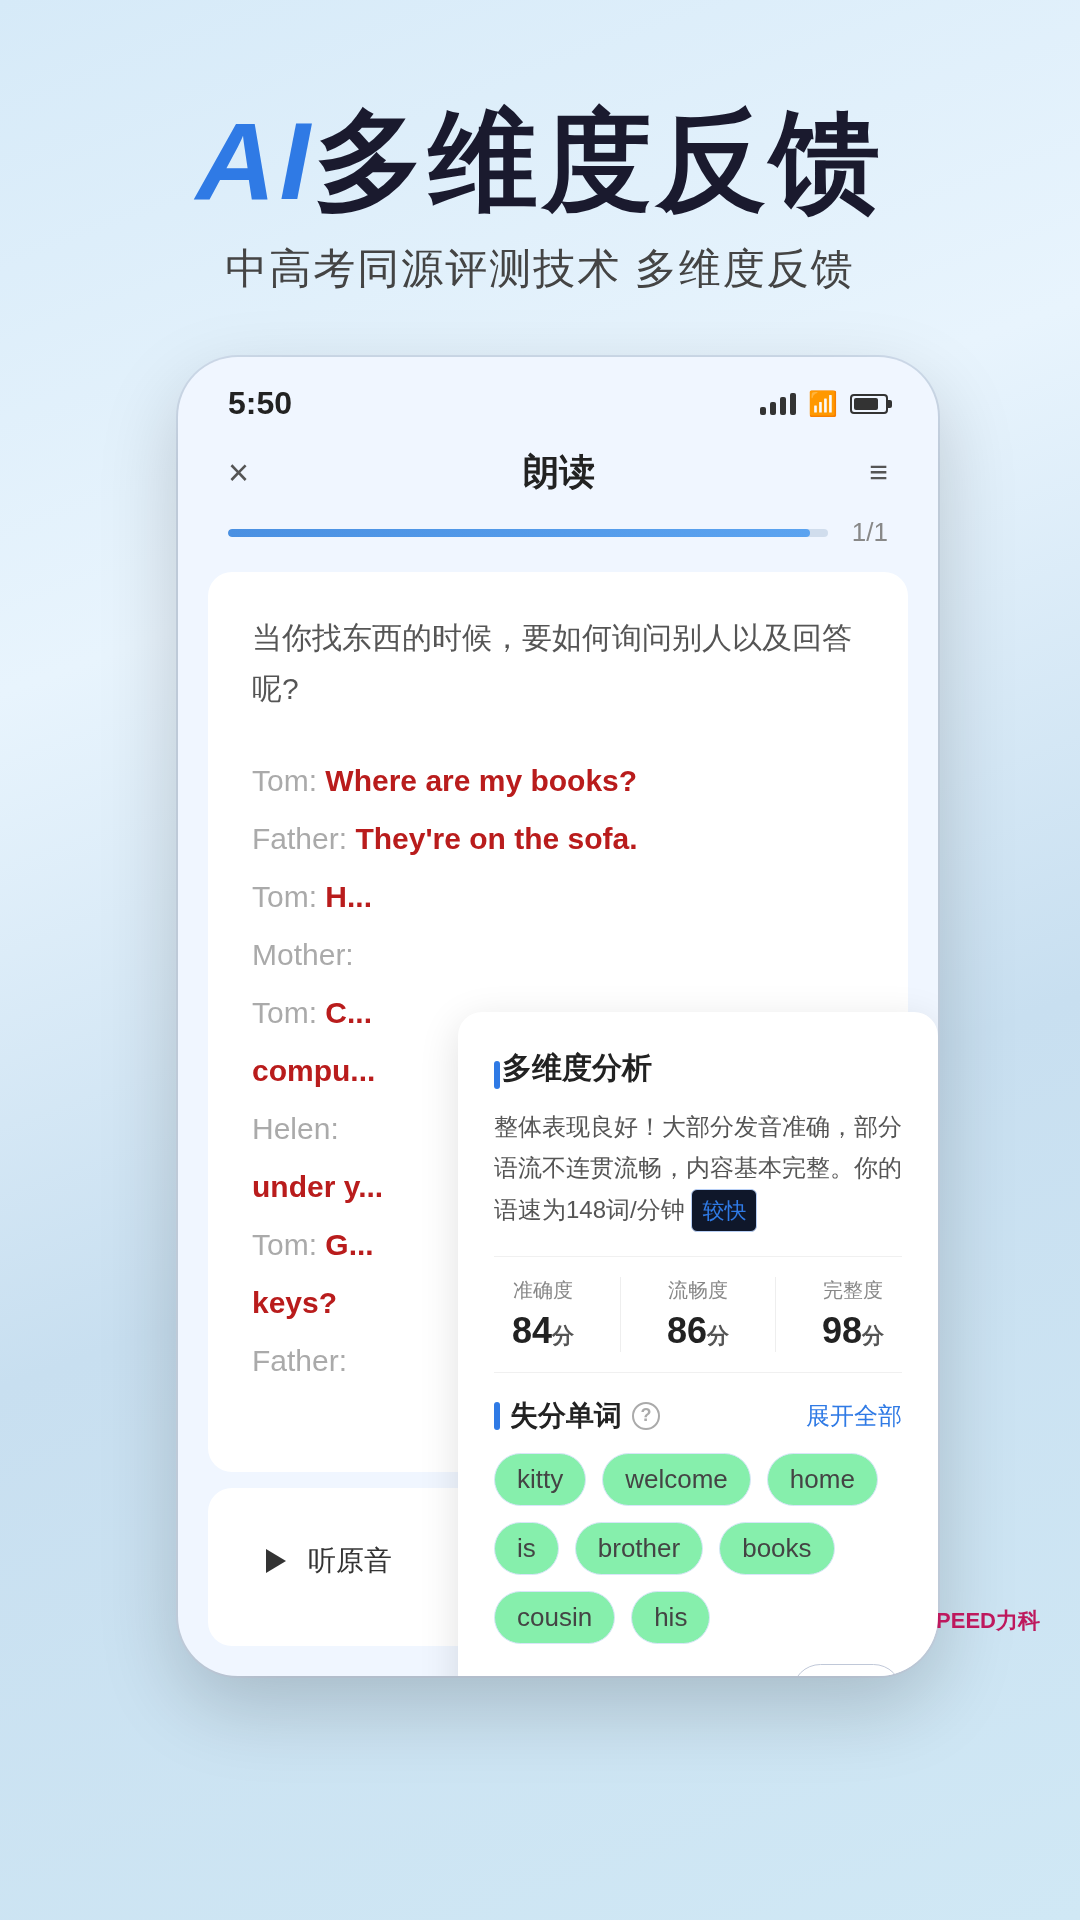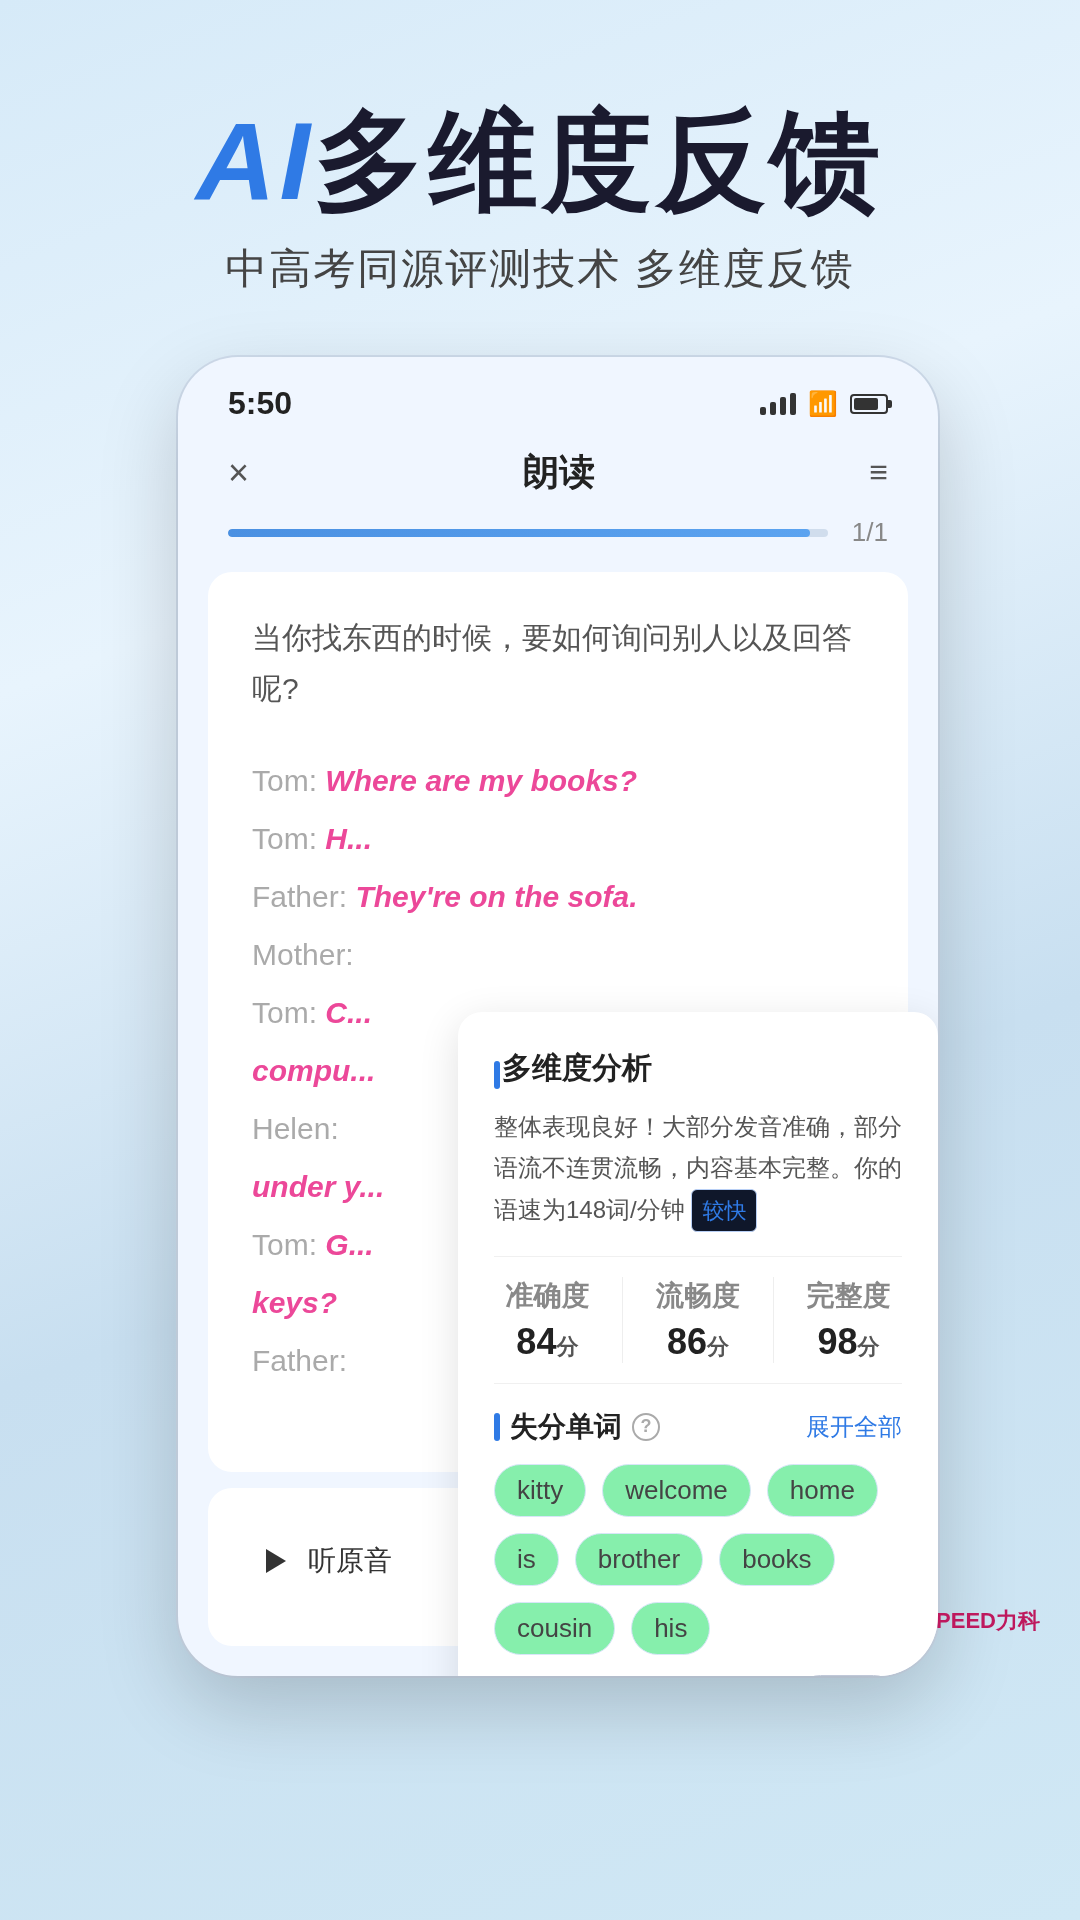--- a/index.html
+++ b/index.html
@@ -189,9 +189,8 @@
       font-weight: 400;
     }
     .dialogue-line .speech {
-      color: #ec4899;
+      color: #b91c1c;
       font-weight: 700;
-      font-style: italic;
     }
 
     

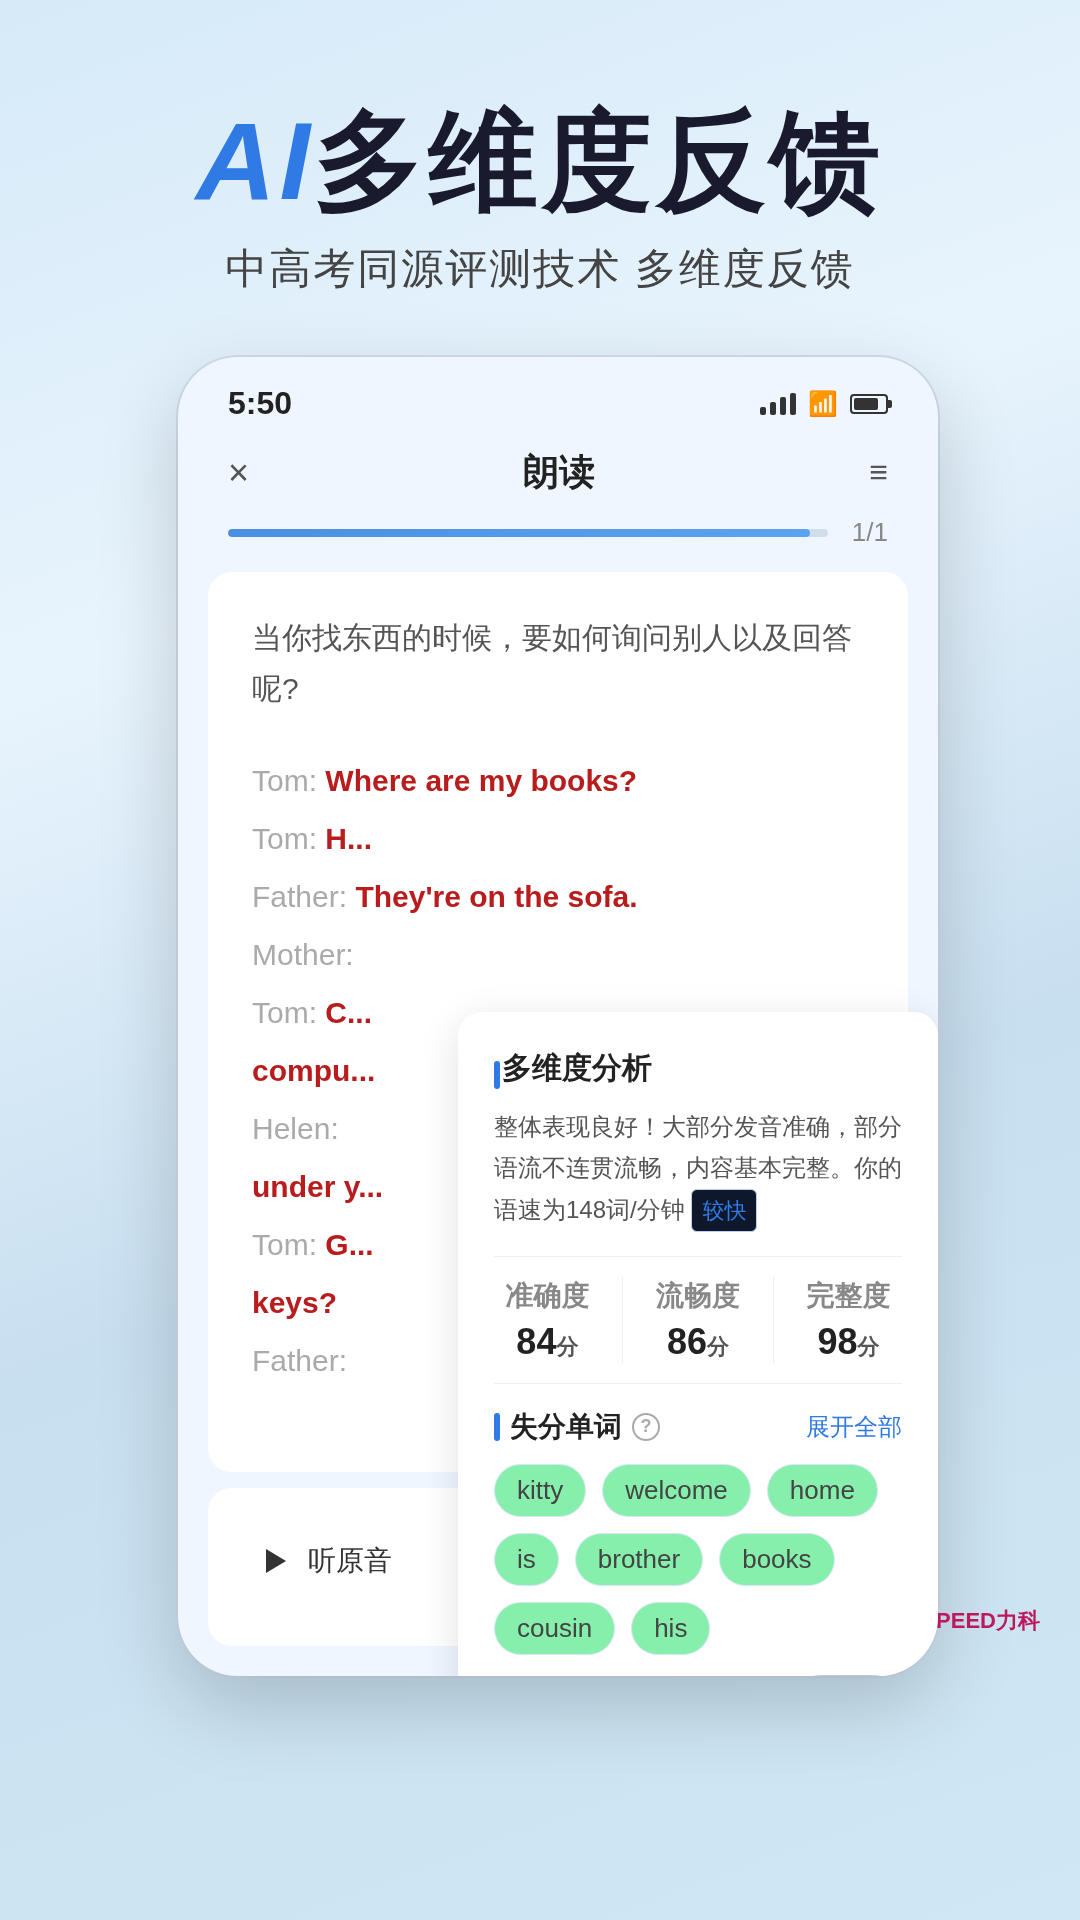--- a/index.html
+++ b/index.html
@@ -444,12 +444,12 @@
         <span class="speech">Where are my books?</span>
       </div>
       <div class="dialogue-line">
+        <span class="speaker">Father: </span>
+        <span class="speech">They're on the sofa.</span>
+      </div>
+      <div class="dialogue-line">
         <span class="speaker">Tom: </span>
         <span class="speech">H...</span>
-      </div>
-      <div class="dialogue-line">
-        <span class="speaker">Father: </span>
-        <span class="speech">They're on the sofa.</span>
       </div>
       <div class="dialogue-line">
         <span class="speaker">Mother: </span>

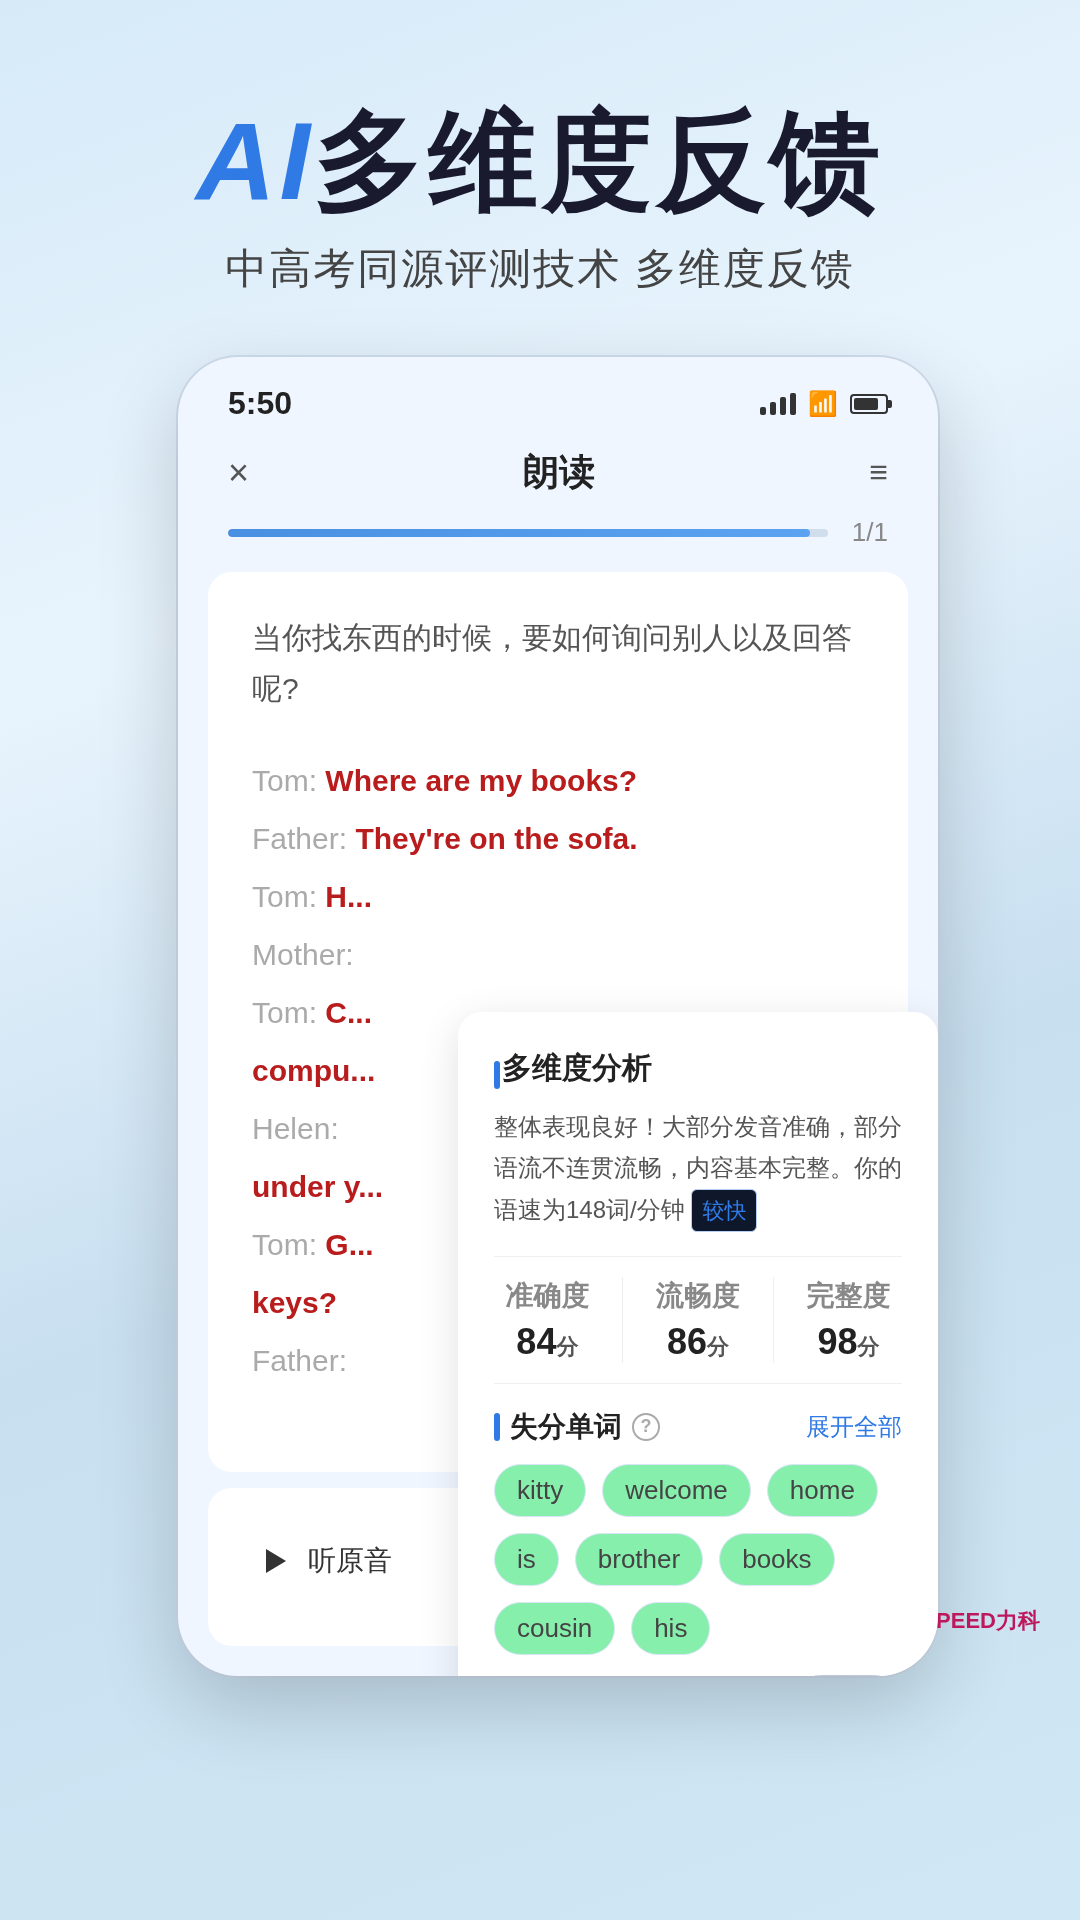--- a/index.html
+++ b/index.html
@@ -250,10 +250,9 @@
       text-align: center;
     }
     .score-label {
-      font-size: 28px;
+      font-size: 20px;
       color: #888;
       margin-bottom: 6px;
-      font-weight: bold;
     }
     .score-value {
       font-size: 36px;

